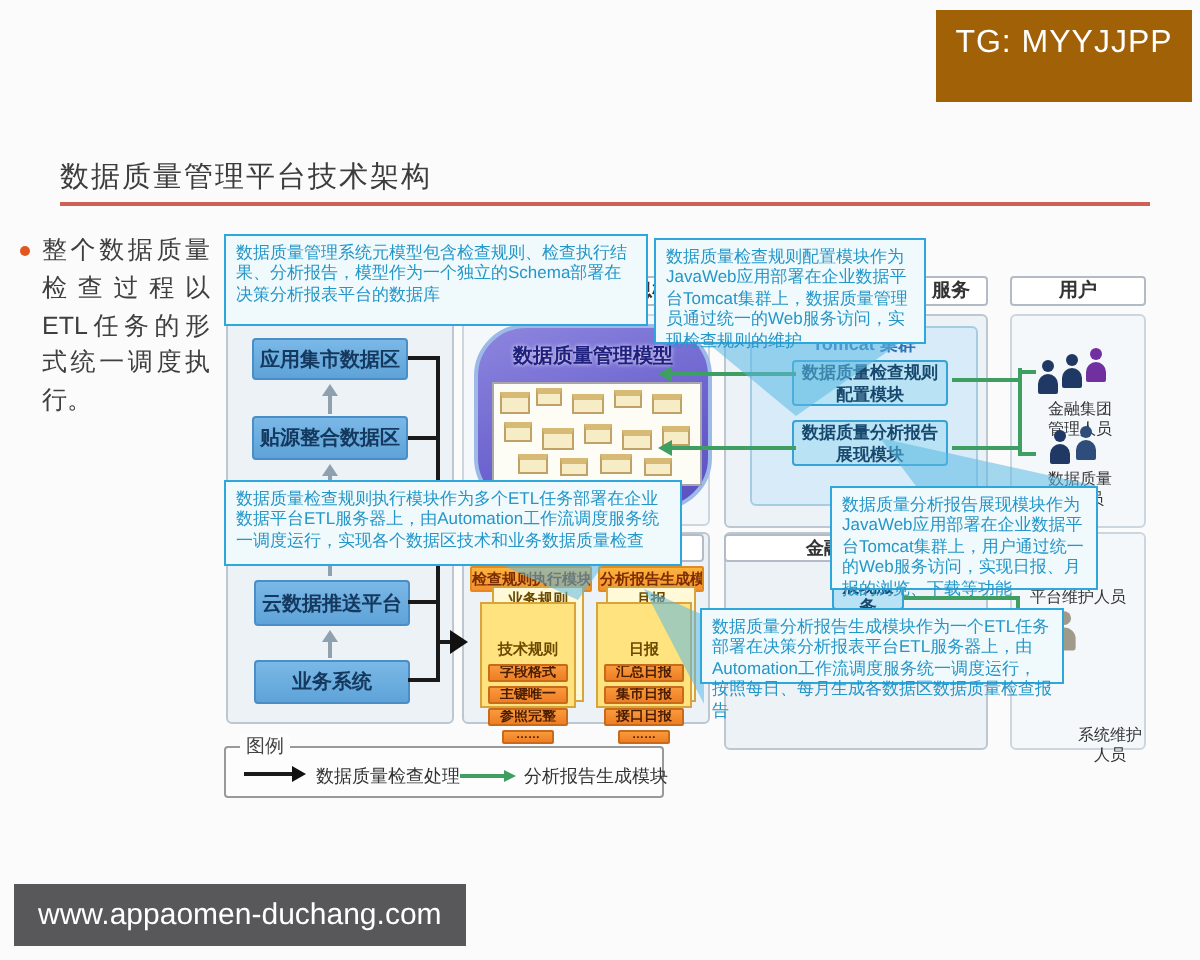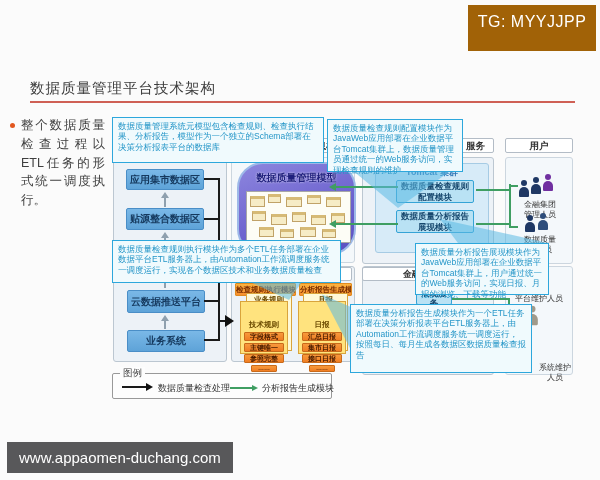--- a/index.html
+++ b/index.html
@@ -244,7 +244,7 @@
   <div class="callout" style="left:112px;top:117px;width:212px;height:46px;">数据质量管理系统元模型包含检查规则、检查执行结果、分析报告，模型作为一个独立的Schema部署在决策分析报表平台的数据库</div>
   <div class="callout" style="left:327px;top:119px;width:136px;height:53px;">数据质量检查规则配置模块作为JavaWeb应用部署在企业数据平台Tomcat集群上，数据质量管理员通过统一的Web服务访问，实现检查规则的维护</div>
   <div class="callout" style="left:415px;top:243px;width:134px;height:52px;">数据质量分析报告展现模块作为JavaWeb应用部署在企业数据平台Tomcat集群上，用户通过统一的Web服务访问，实现日报、月报的浏览、下载等功能</div>
-  <div class="callout" style="left:350px;top:304px;width:182px;height:69px;">数据质量分析报告生成模块作为一个ETL任务部署在决策分析报表平台ETL服务器上，由Automation工作流调度服务统一调度运行，按照每日、每月生成各数据区数据质量检查报告</div>
+  <div class="callout" style="left:350px;top:304px;width:182px;height:38px;">数据质量分析报告生成模块作为一个ETL任务部署在决策分析报表平台ETL服务器上，由Automation工作流调度服务统一调度运行，按照每日、每月生成各数据区数据质量检查报告</div>
   <div class="callout" style="left:112px;top:240px;width:229px;height:43px;">数据质量检查规则执行模块作为多个ETL任务部署在企业数据平台ETL服务器上，由Automation工作流调度服务统一调度运行，实现各个数据区技术和业务数据质量检查</div>
 
   <div class="abs legend"></div>

